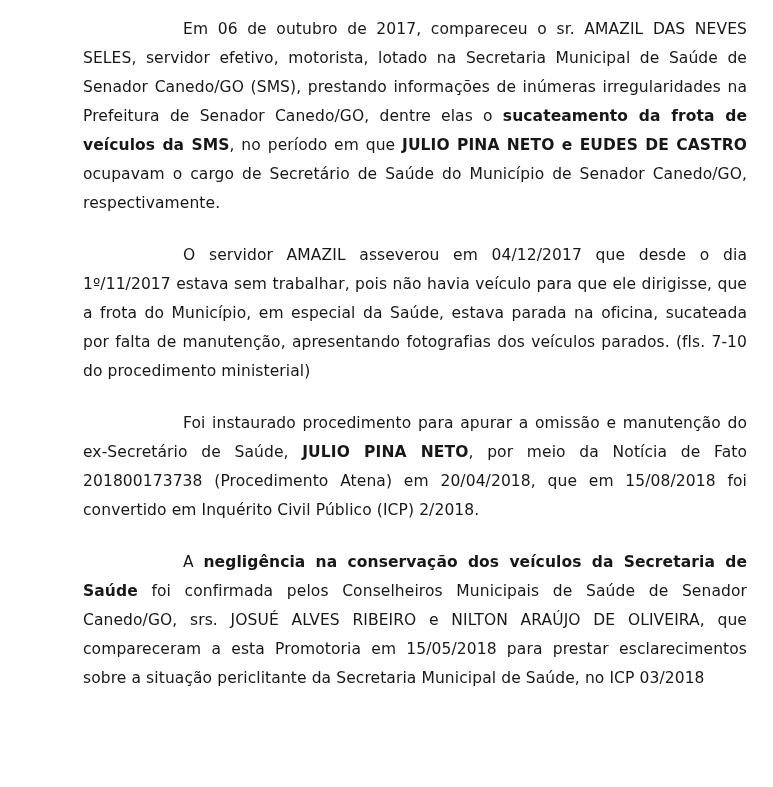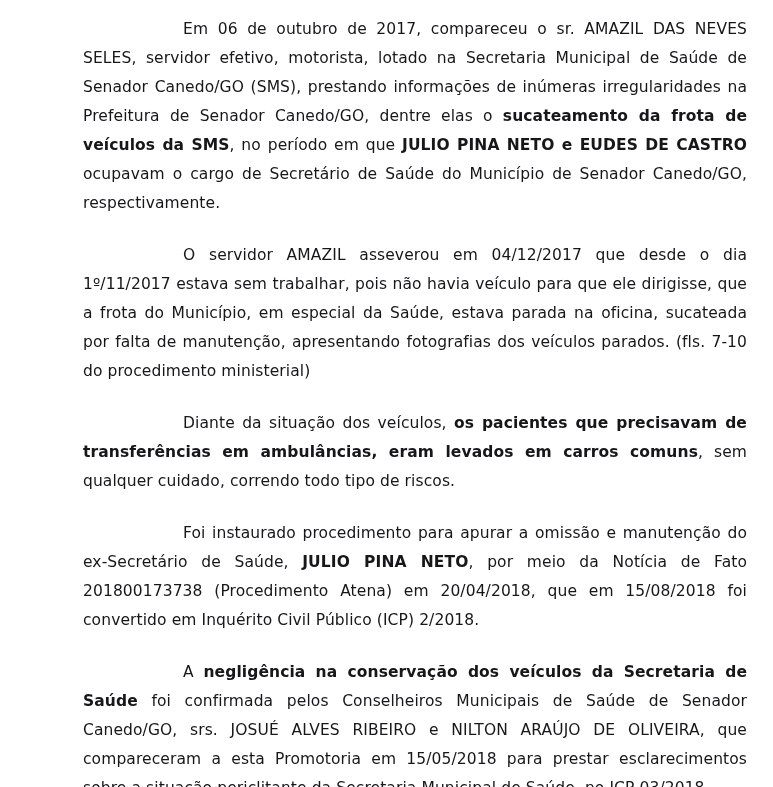--- a/index.html
+++ b/index.html
@@ -45,7 +45,6 @@
 
   <p class="para"><span class="seg">O servidor AMAZIL asseverou em 04/12/2017 que desde o dia 1º/11/2017 estava sem trabalhar, pois não havia veículo para que ele dirigisse, que a frota do Município, em especial da Saúde, estava parada na oficina, sucateada por falta de manutenção, apresentando fotografias dos veículos parados. (fls. 7-10 do procedimento ministerial)</span></p>
 
-  <p class="para"><span class="seg">Diante da situação dos veículos, </span><span class="seg b">os pacientes que precisavam de transferências em ambulâncias, eram levados em carros comuns</span><span class="seg">, sem qualquer cuidado, correndo todo tipo de riscos.</span></p>
 
   <p class="para"><span class="seg">Foi instaurado procedimento para apurar a omissão e manutenção do ex-Secretário de Saúde, </span><span class="seg b">JULIO PINA NETO</span><span class="seg">, por meio da Notícia de Fato 201800173738 (Procedimento Atena) em 20/04/2018, que em 15/08/2018 foi convertido em Inquérito Civil Público (ICP) 2/2018.</span></p>
 

